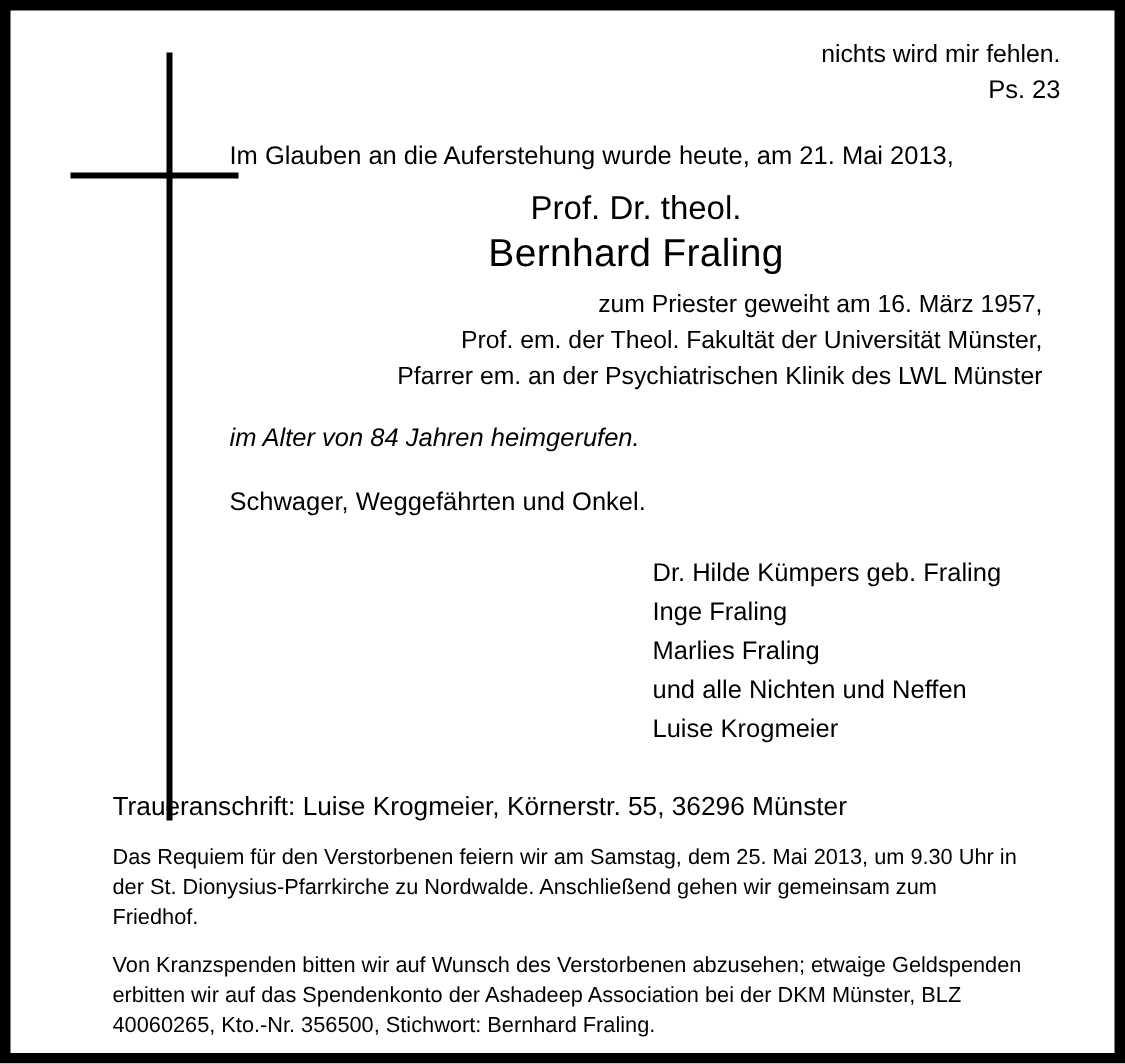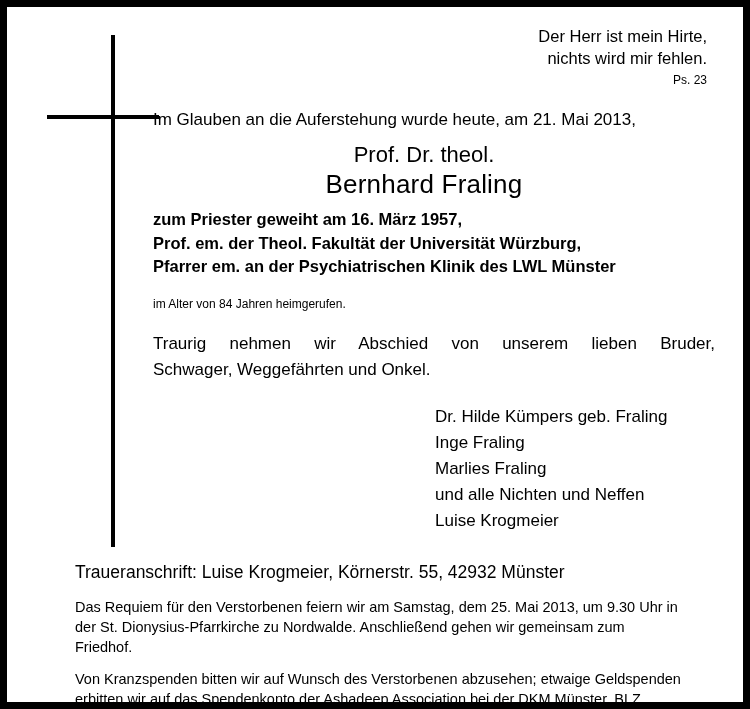--- a/index.html
+++ b/index.html
@@ -147,7 +147,6 @@
     </div>
 
     <div class="scripture">
-      <span class="line">Der Herr ist mein Hirte,</span>
       <span class="line">nichts wird mir fehlen.</span>
       <span class="ref">Ps. 23</span>
     </div>

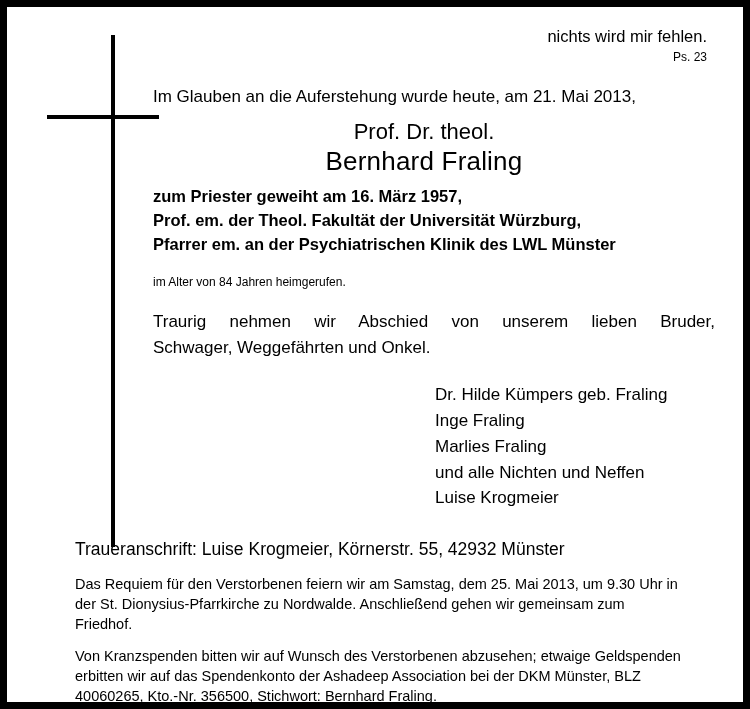--- a/index.html
+++ b/index.html
@@ -67,7 +67,7 @@
   }
   .scripture .ref {
     display: block;
-    font-size: 12px;
+    font-size: 17px;
     margin-top: 2px;
   }
   

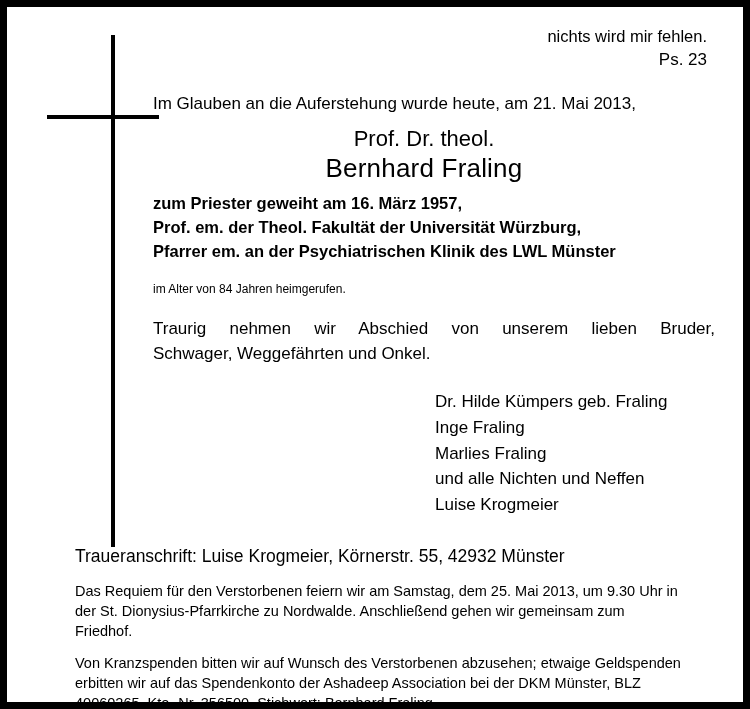--- a/index.html
+++ b/index.html
@@ -95,11 +95,10 @@
     line-height: 1.15;
   }
   .roles {
-    text-align: left;
+    text-align: right;
     font-size: 16.5px;
     line-height: 1.45;
     margin: 0 18px 0 0;
-    font-weight: bold;
   }
   .roles div { white-space: nowrap; }
   .age {

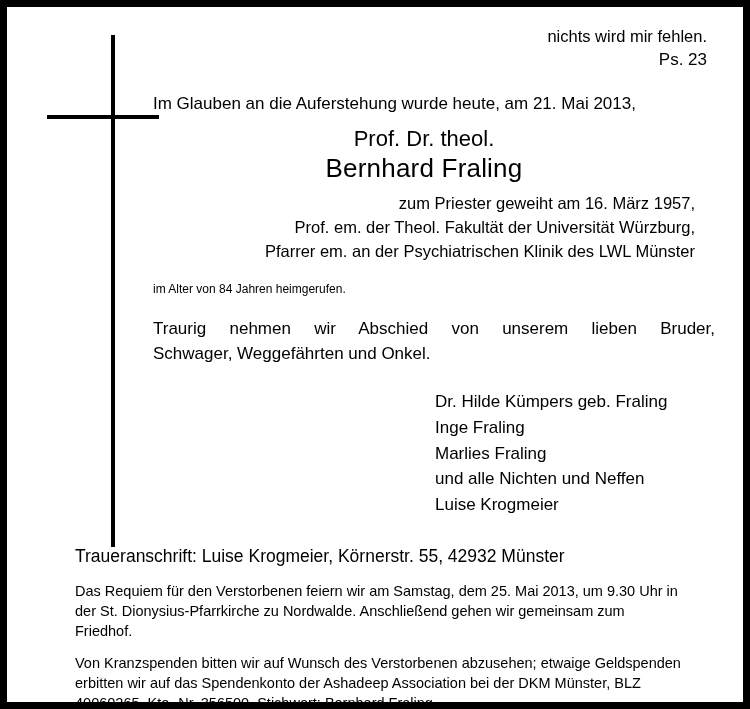--- a/index.html
+++ b/index.html
@@ -160,7 +160,7 @@
 
       <div class="roles">
         <div>zum Priester geweiht am 16. März 1957,</div>
-        <div>Prof. em. der Theol. Fakultät der Universität Würzburg,</div>
+        <div>Prof. em. der Theol. Fakultät der Universität Münster,</div>
         <div>Pfarrer em. an der Psychiatrischen Klinik des LWL Münster</div>
       </div>
 

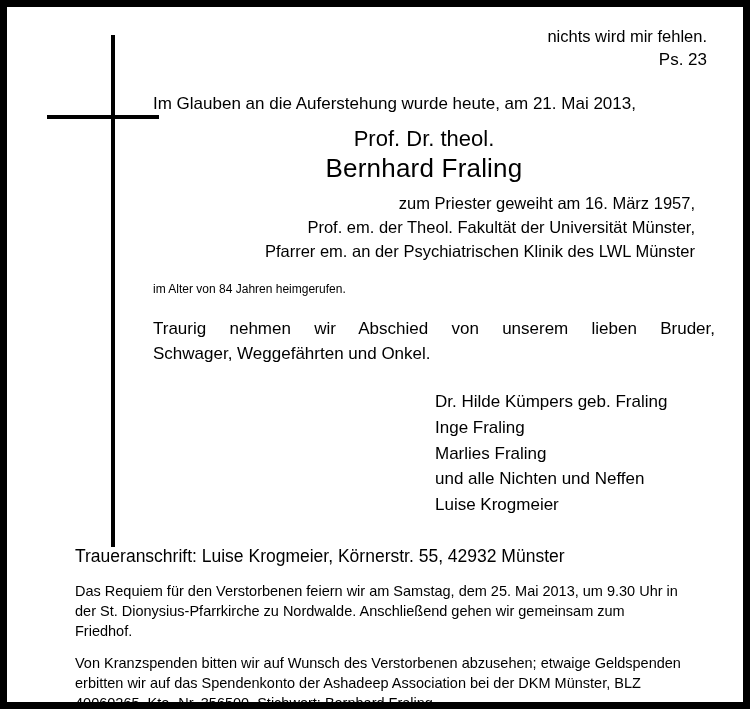--- a/index.html
+++ b/index.html
@@ -102,8 +102,9 @@
   }
   .roles div { white-space: nowrap; }
   .age {
-    font-size: 12px;
+    font-size: 17px;
     margin-top: 18px;
+    font-style: italic;
   }
   .farewell {
     font-size: 17px;

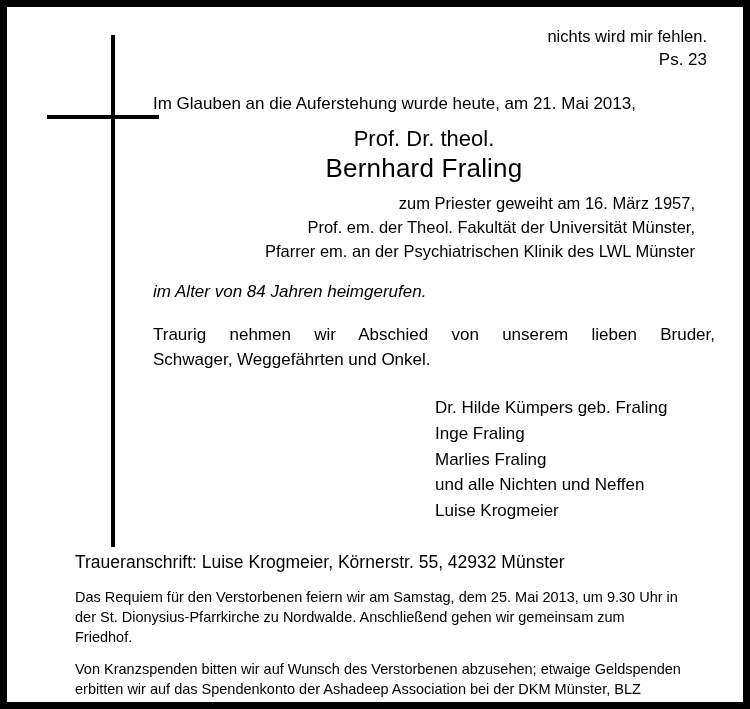--- a/index.html
+++ b/index.html
@@ -168,7 +168,6 @@
       <div class="age">im Alter von 84 Jahren heimgerufen.</div>
 
       <div class="farewell">
-        <div class="l1">Traurig nehmen wir Abschied von unserem lieben Bruder,</div>
         <div>Schwager, Weggefährten und Onkel.</div>
       </div>
 

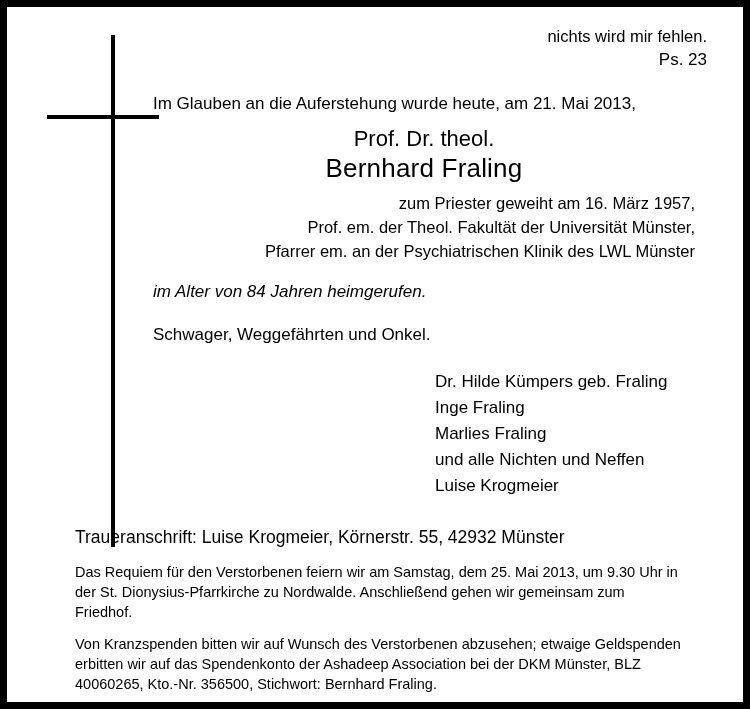--- a/index.html
+++ b/index.html
@@ -181,7 +181,7 @@
 
     </div>
 
-    <div class="address">Traueranschrift: Luise Krogmeier, Körnerstr. 55, 42932 Münster</div>
+    <div class="address">Traueranschrift: Luise Krogmeier, Körnerstr. 55, 36296 Münster</div>
 
     <div class="notes">
       <p>Das Requiem für den Verstorbenen feiern wir am Samstag, dem 25. Mai 2013, um 9.30 Uhr in der St. Dionysius-Pfarrkirche zu Nordwalde. Anschließend gehen wir gemeinsam zum Friedhof.</p>

